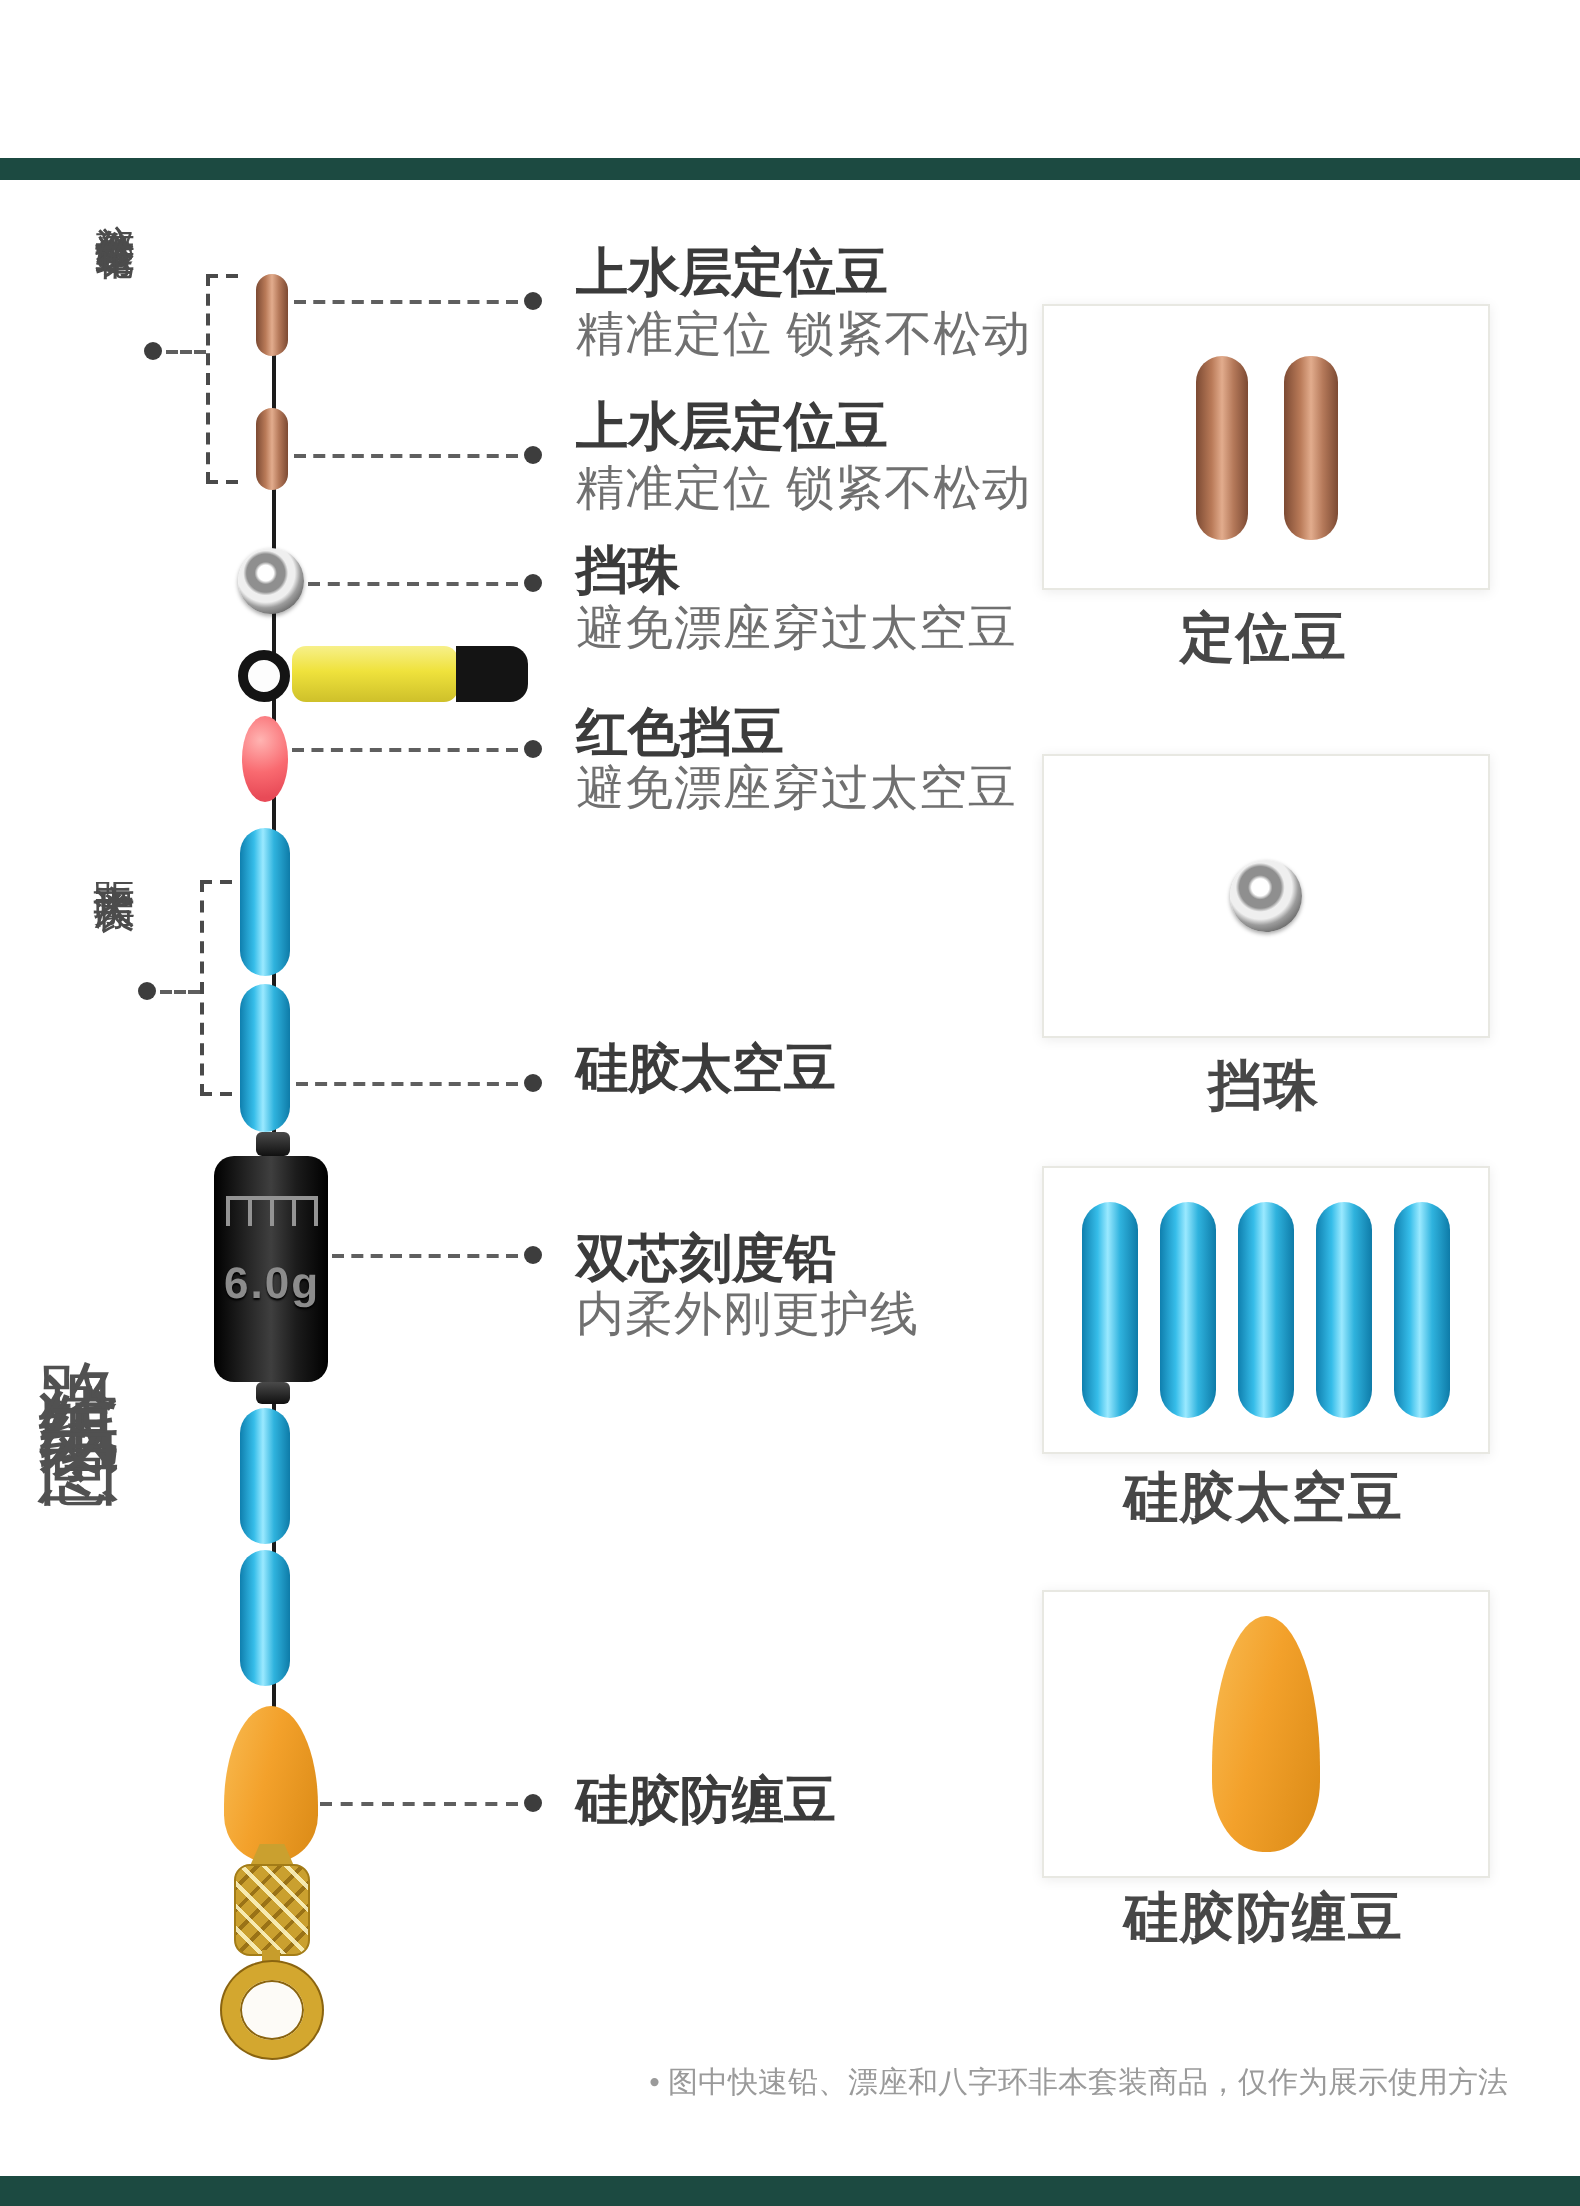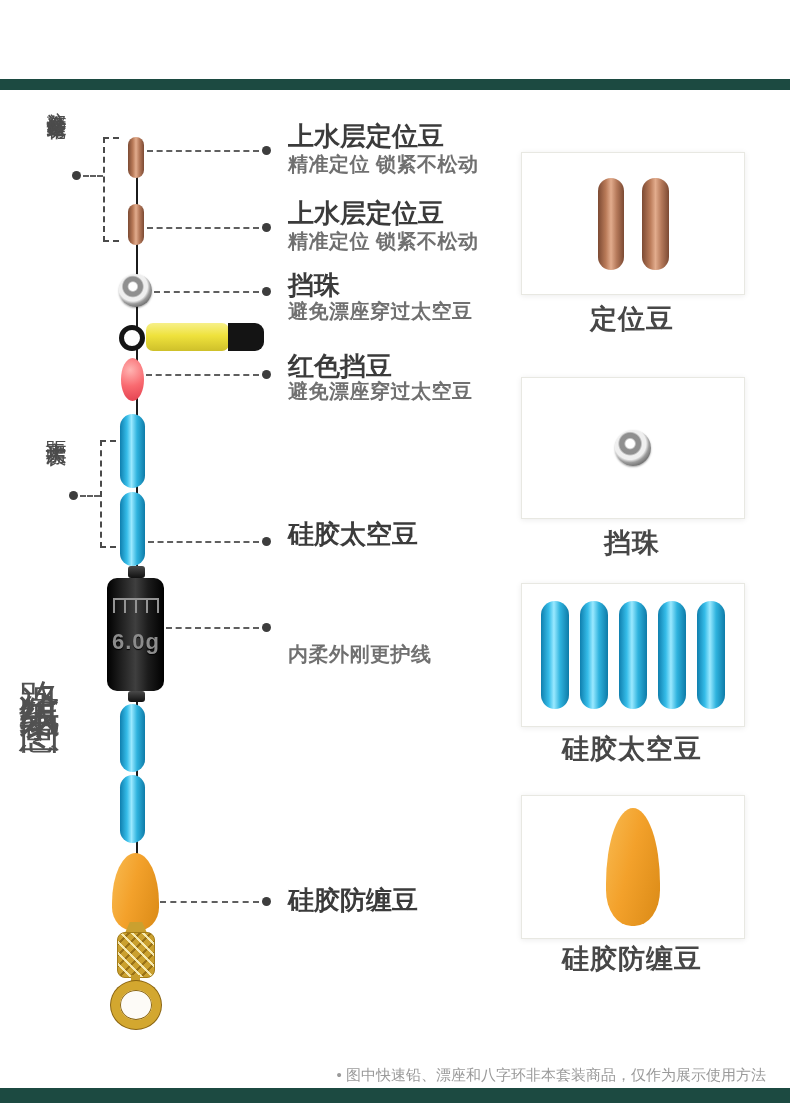--- a/index.html
+++ b/index.html
@@ -14,7 +14,7 @@
 
   
   .c-title{font-size:26px;font-weight:700;color:#3b3b3b;white-space:nowrap;}
-  .c-sub{font-size:20px;font-weight:700;color:#707070;white-space:nowrap;letter-spacing:.5px;}
+  .c-sub{font-size:24px;font-weight:400;color:#707070;white-space:nowrap;letter-spacing:.5px;}
   .dash{height:0;border-top:2px dashed #5f5f5f;}
   .dot{width:9px;height:9px;border-radius:50%;background:#3d3d3d;}
 

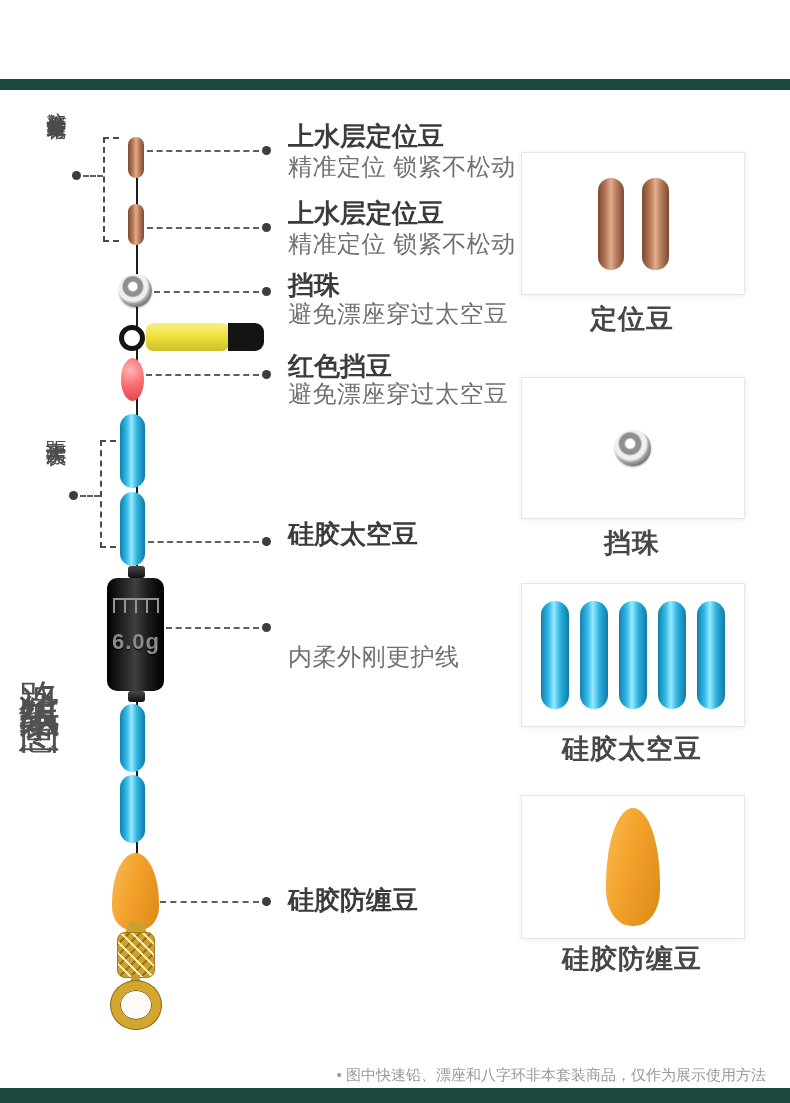--- a/index.html
+++ b/index.html
@@ -126,6 +126,7 @@
 
   <div class="abs dash" style="left:166px;top:627px;width:93px;"></div>
   <div class="abs dot" style="left:262px;top:623px;"></div>
+  <div class="abs c-title" style="left:288px;top:612px;">双芯刻度铅</div>
   <div class="abs c-sub" style="left:288px;top:641px;text-align:right;">内柔外刚更护线</div>
 
   <div class="abs dash" style="left:160px;top:901px;width:99px;"></div>

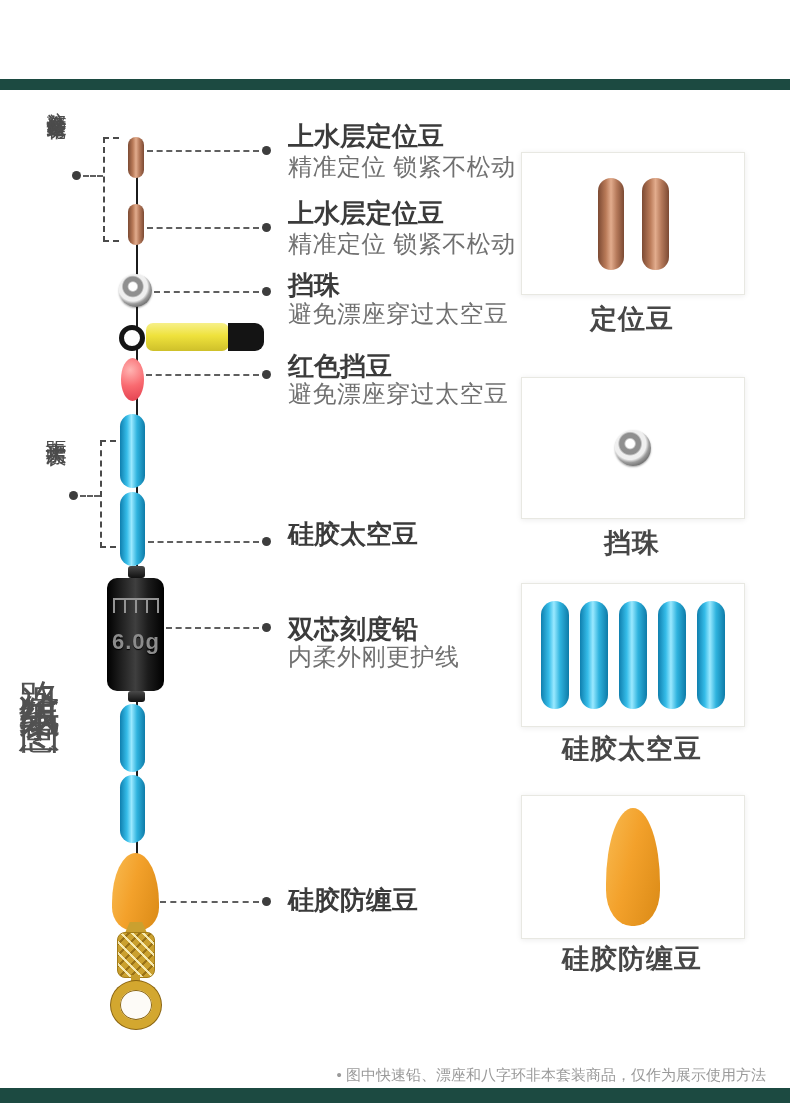--- a/index.html
+++ b/index.html
@@ -158,7 +158,7 @@
   </div>
   <div class="abs pcaption" style="left:521px;top:941px;">硅胶防缠豆</div>
 
-  <div class="abs footnote" style="right:24px;top:1032px;margin-top:34px;">• 图中快速铅、漂座和八字环非本套装商品，仅作为展示使用方法</div>
+  <div class="abs footnote" style="right:36px;top:1032px;">• 图中快速铅、漂座和八字环非本套装商品，仅作为展示使用方法</div>
 
   <div class="abs bar" style="top:1088px;height:15px;"></div>
 

